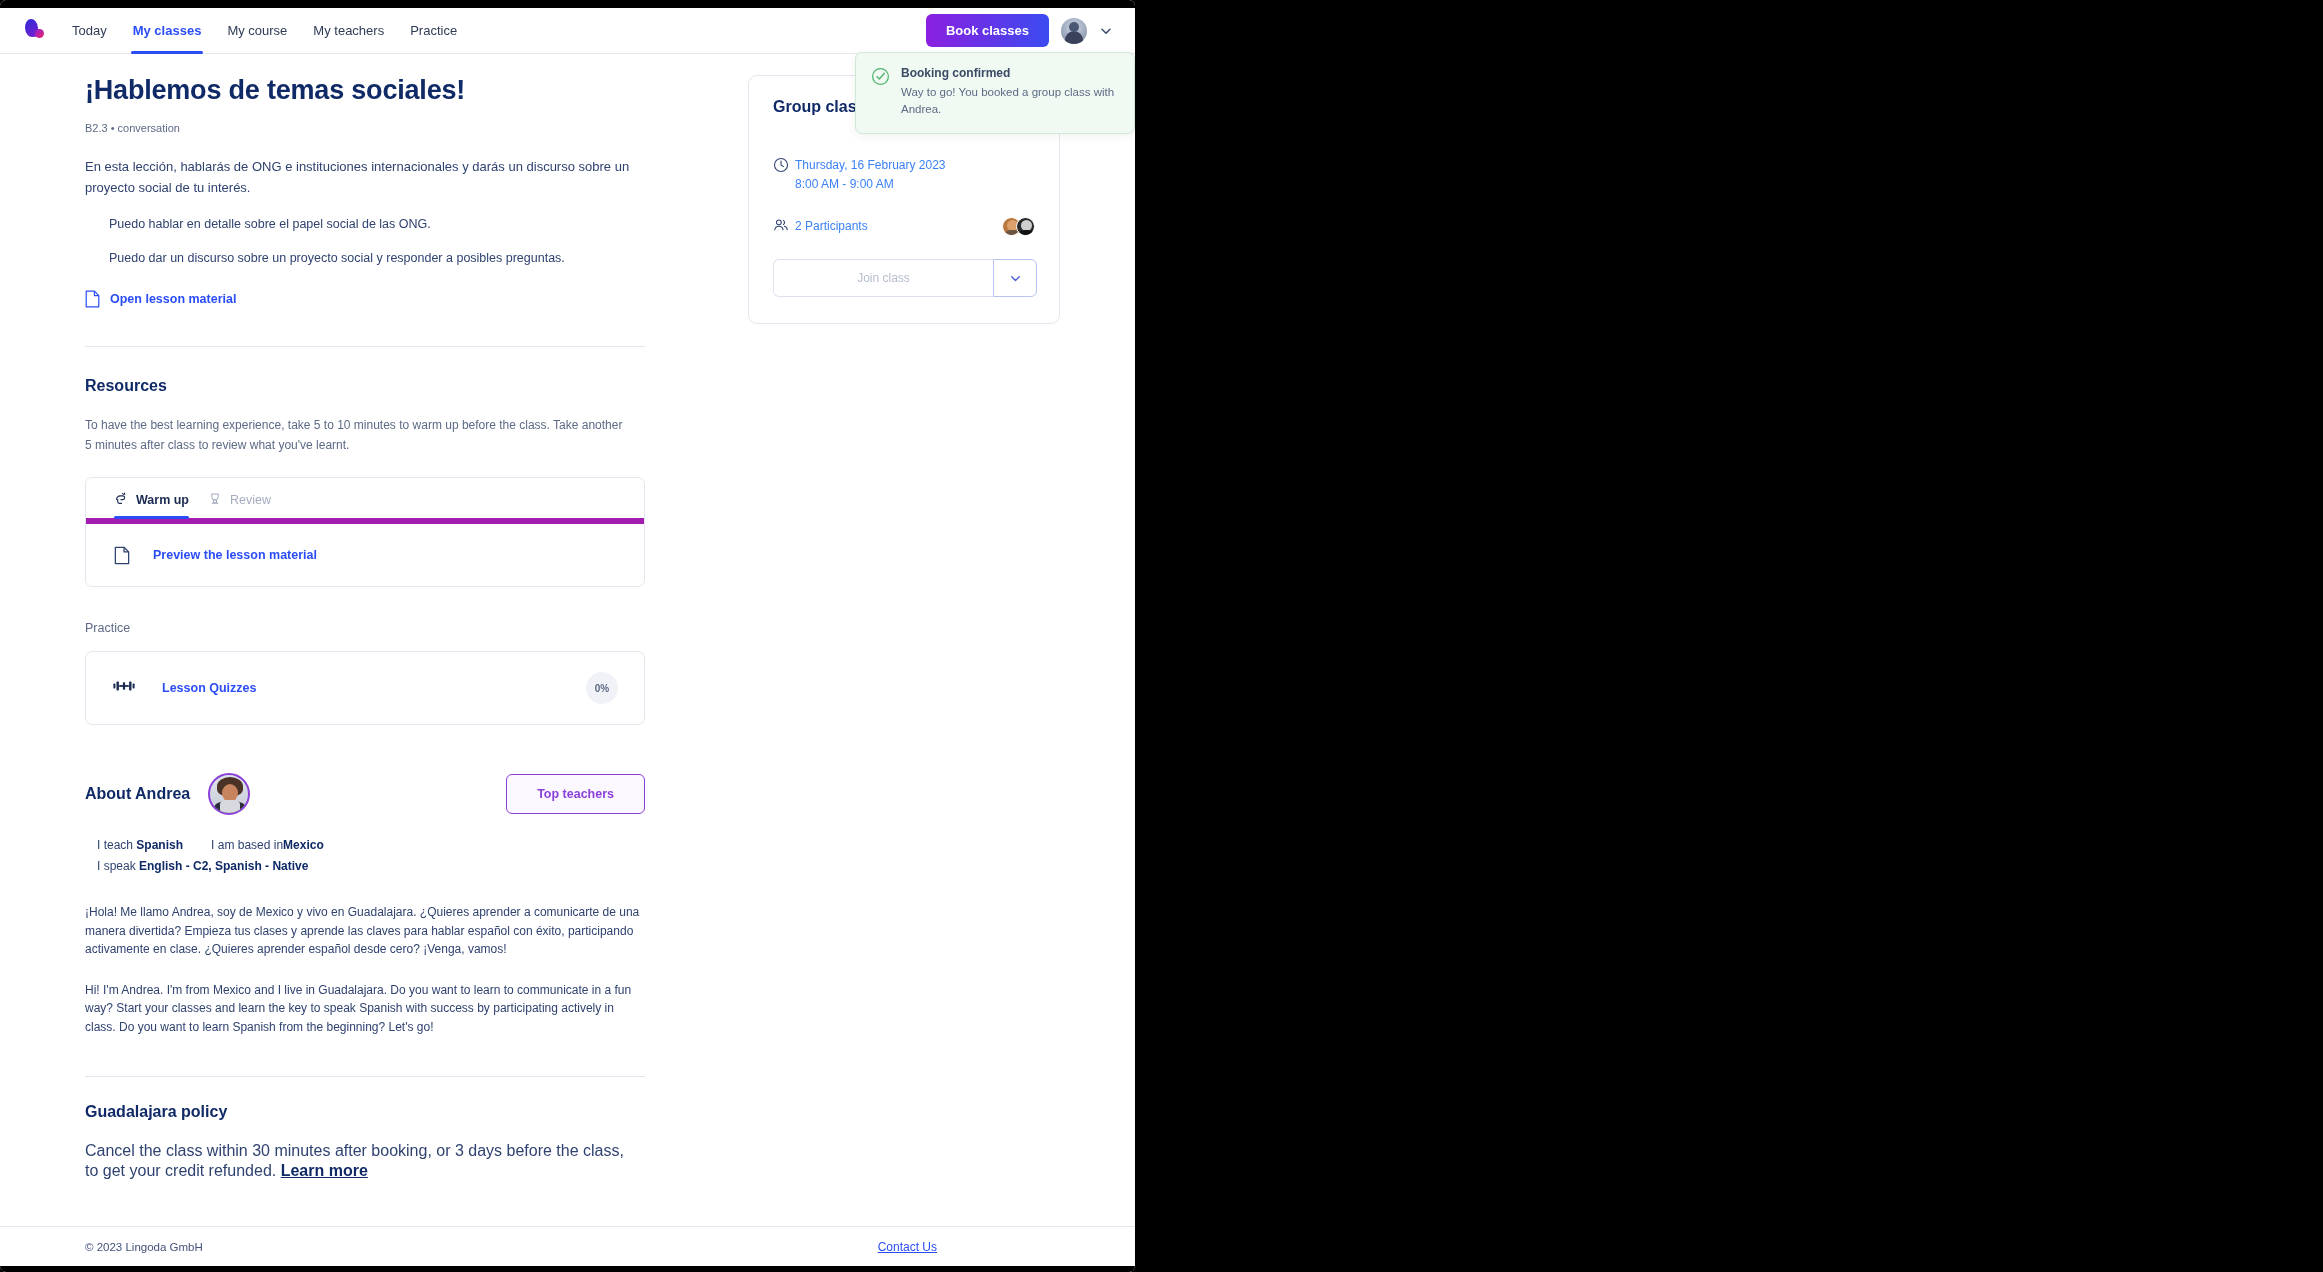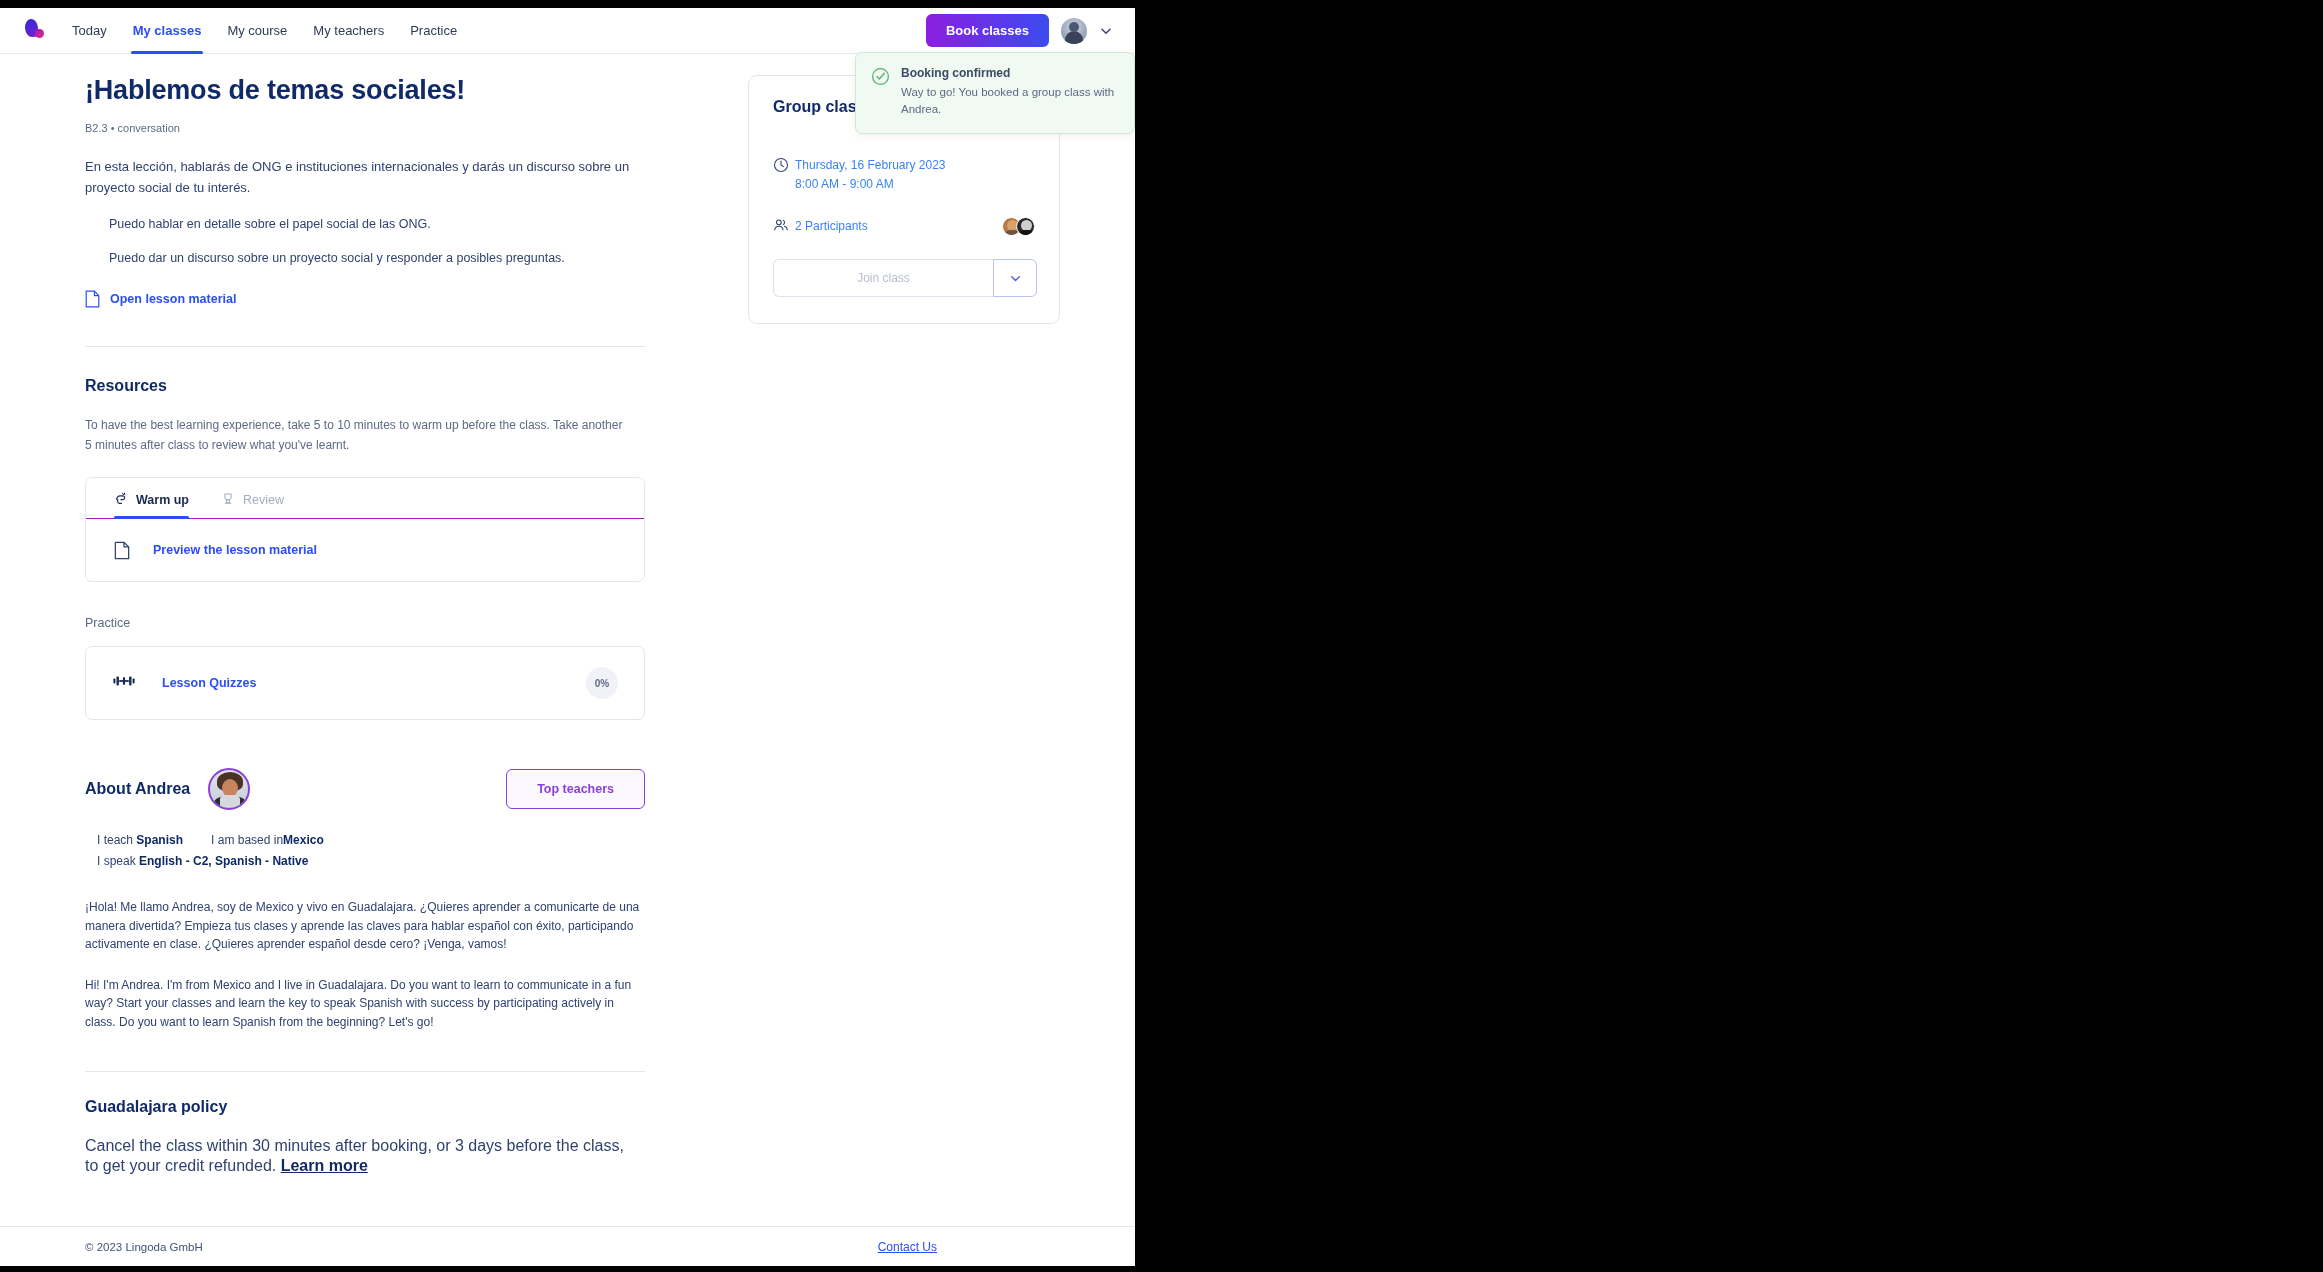--- a/index.html
+++ b/index.html
@@ -14,6 +14,7 @@
     width: 1135px; height: 1272px;
     background: #ffffff;
     overflow: hidden;
+    border-radius: 6px;
   }
   .topbar-black { position:absolute; left:0; top:0; width:1135px; height:8px; background:#000; }
 

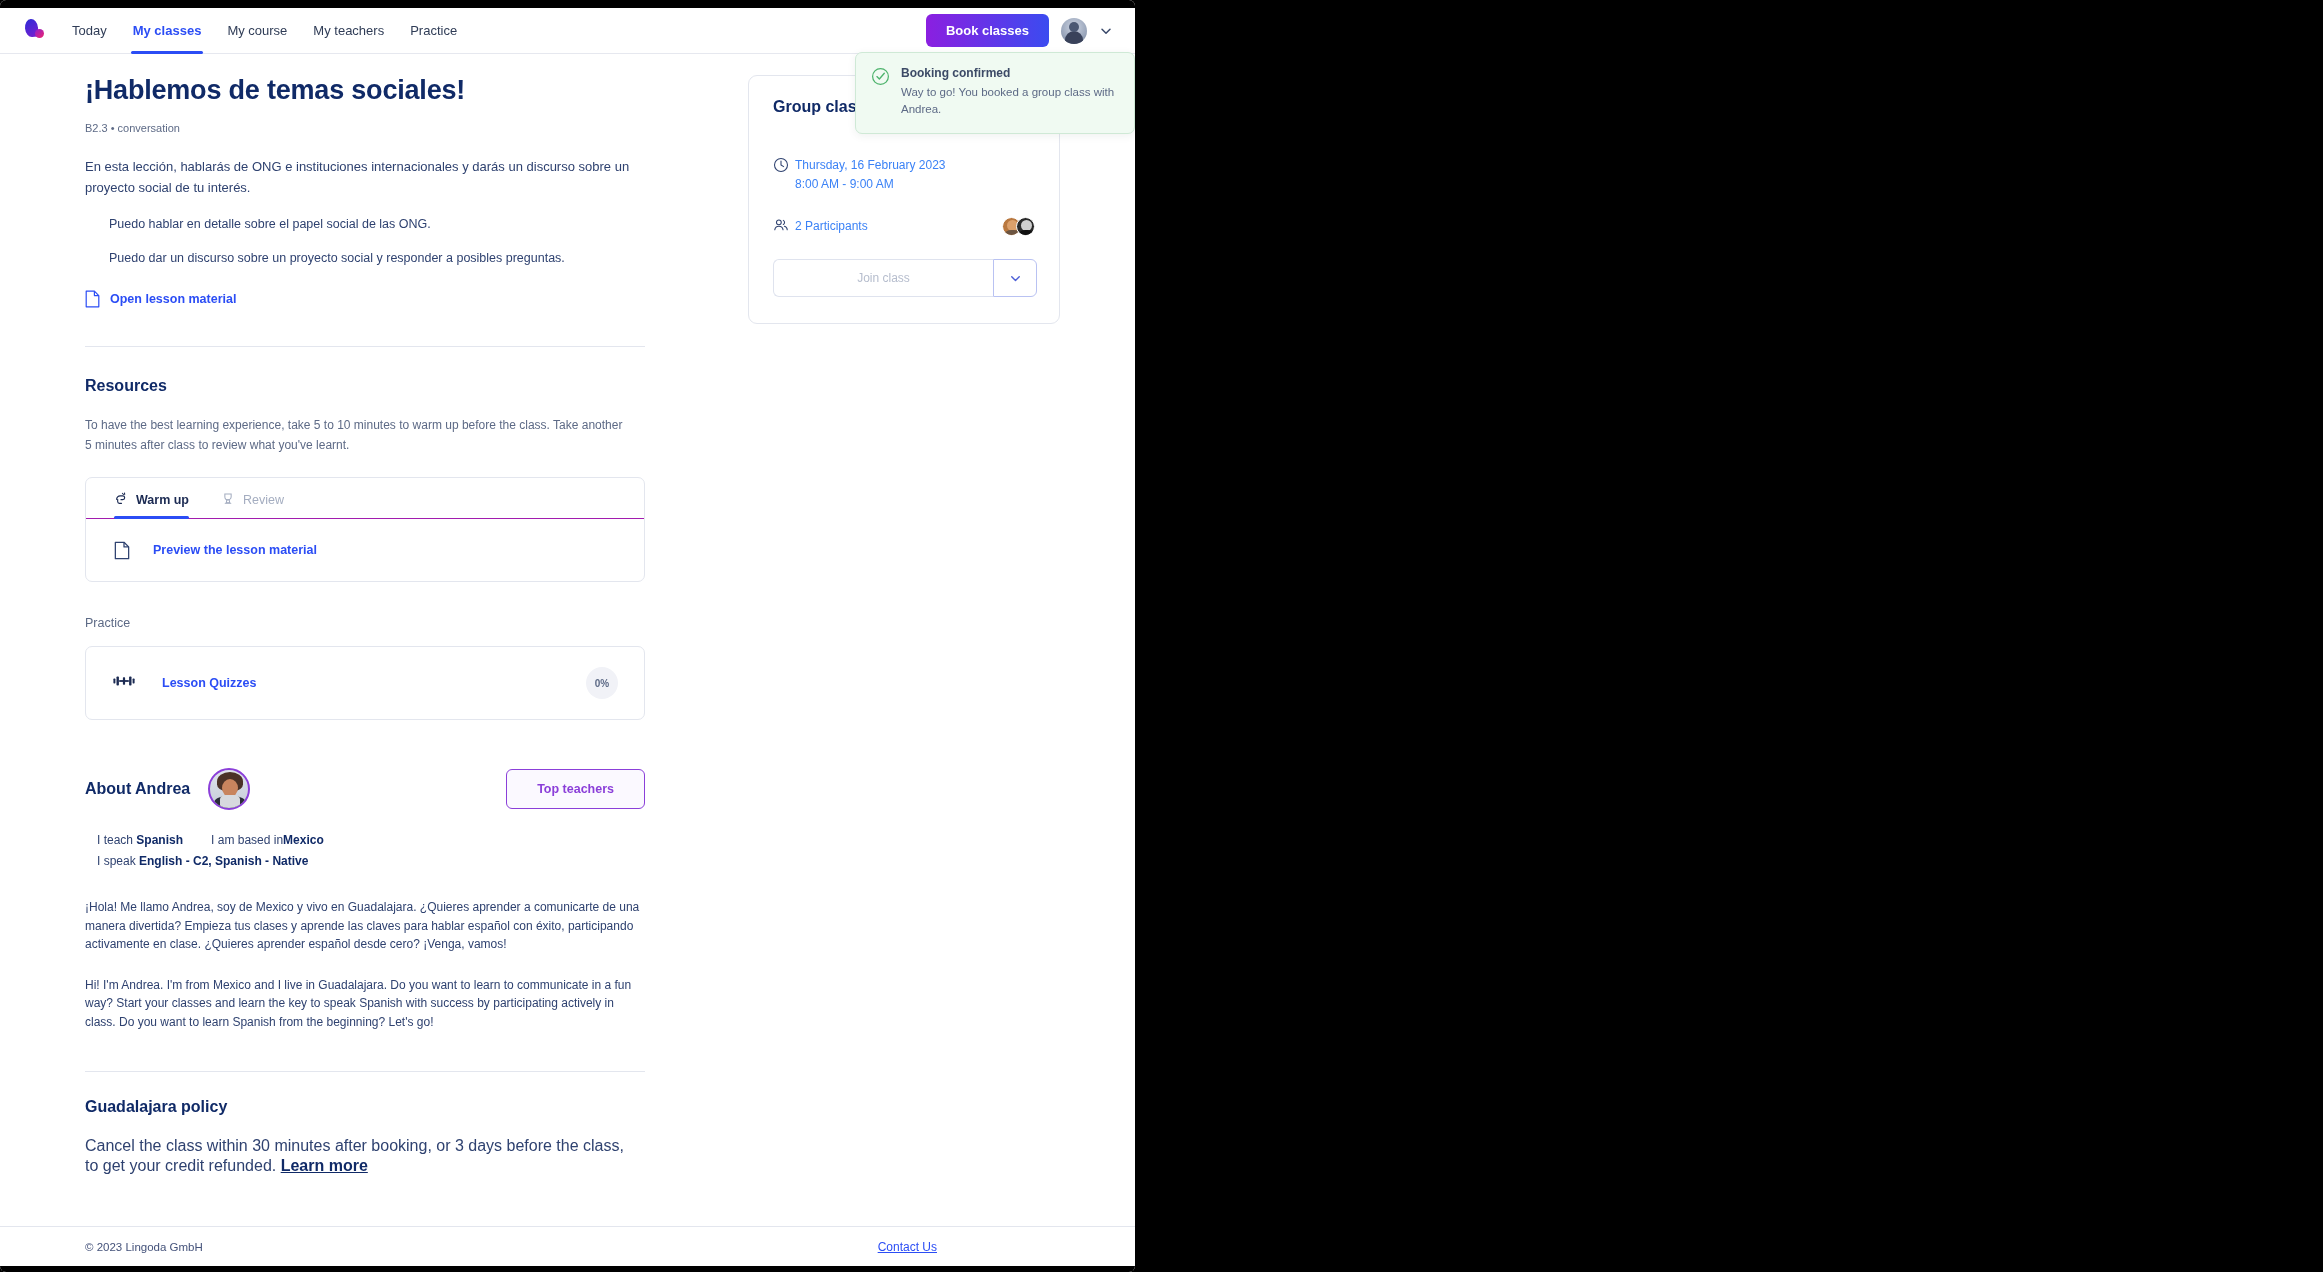--- a/index.html
+++ b/index.html
@@ -90,7 +90,7 @@
     margin-top: 22px; width: 560px;
     border:1px solid #e3e6ee; border-radius:7px; background:#fff;
   }
-  .tabs { display:flex; align-items:center; gap: 32px; padding: 13px 28px 0 28px; border-bottom:1px solid #a21caf;text-align:right; }
+  .tabs { display:flex; align-items:center; gap: 19px; padding: 13px 28px 0 28px; border-bottom:6px solid #a21caf;text-align:right; }
   .tab { display:flex; align-items:center; gap:8px; padding-bottom:9px; cursor:pointer; position:relative; }
   .tab .tlbl { font-size:12.5px; font-weight:700; color:#1b2a52; }
   .tab.inactive .tlbl { color:#a4adc0; font-weight:400; }

